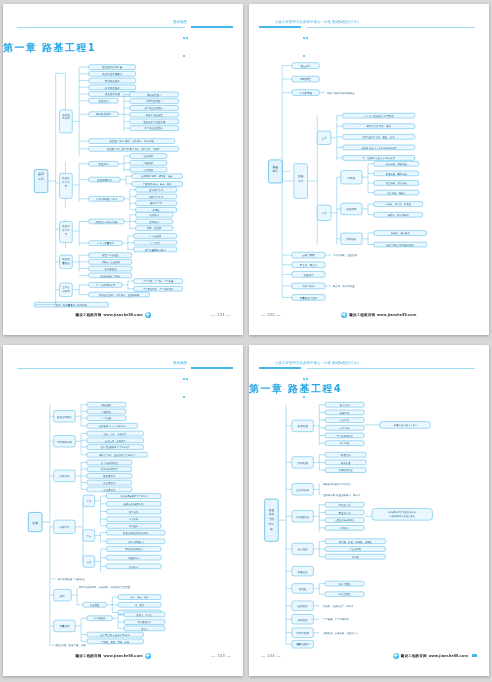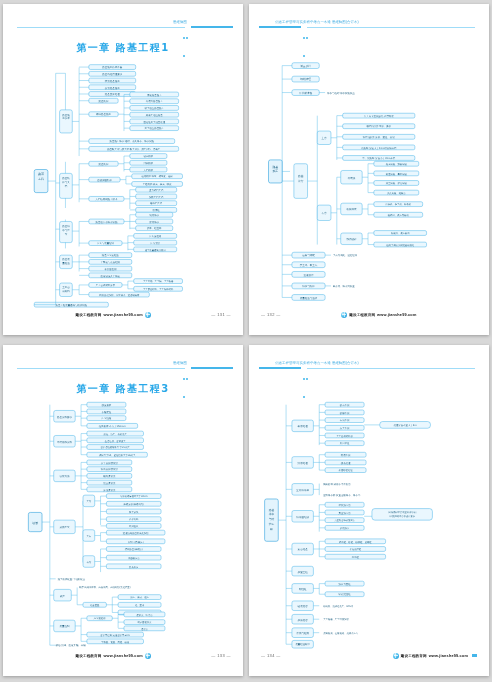--- a/index.html
+++ b/index.html
@@ -41,7 +41,7 @@
 
   
   .title{
-    position:absolute;top:37px;left:0;right:0;text-align:center;
+    position:absolute;top:37px;left:0;right:0;
     font-size:10px;font-weight:bold;color:#29a8e8;letter-spacing:1.4px;
     font-family:"DejaVu Sans",sans-serif;
   }

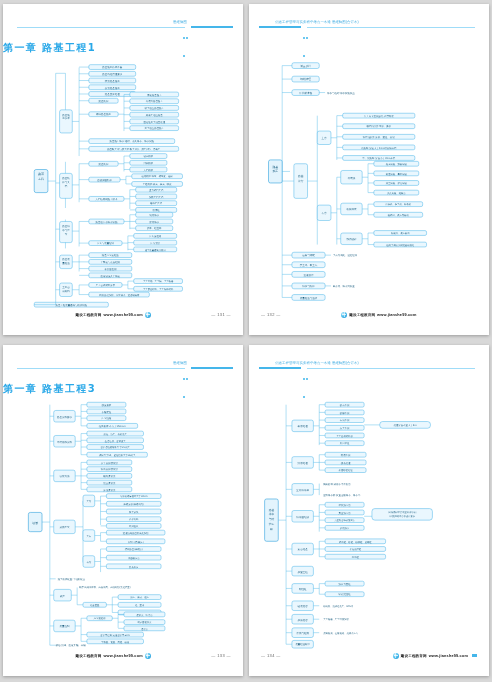--- a/index.html
+++ b/index.html
@@ -580,7 +580,6 @@
       <div class="htxt">思维脑图</div>
     </div>
 
-    <div class="title">第一章  路基工程3</div>
 
     <div class="map">
       <svg viewBox="0 0 246 263" preserveAspectRatio="none">

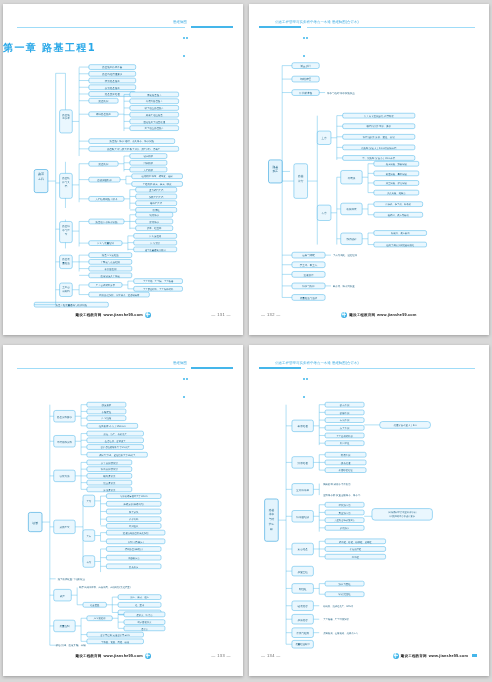--- a/index.html
+++ b/index.html
@@ -840,6 +840,7 @@
       <div class="htxt">公路工程管理与实务精华考点一本通 思维脑图(合订本)</div>
     </div>
 
+    <div class="title">第一章  路基工程4</div>
 
     <div class="map">
       <svg viewBox="0 0 246 263" preserveAspectRatio="none">

